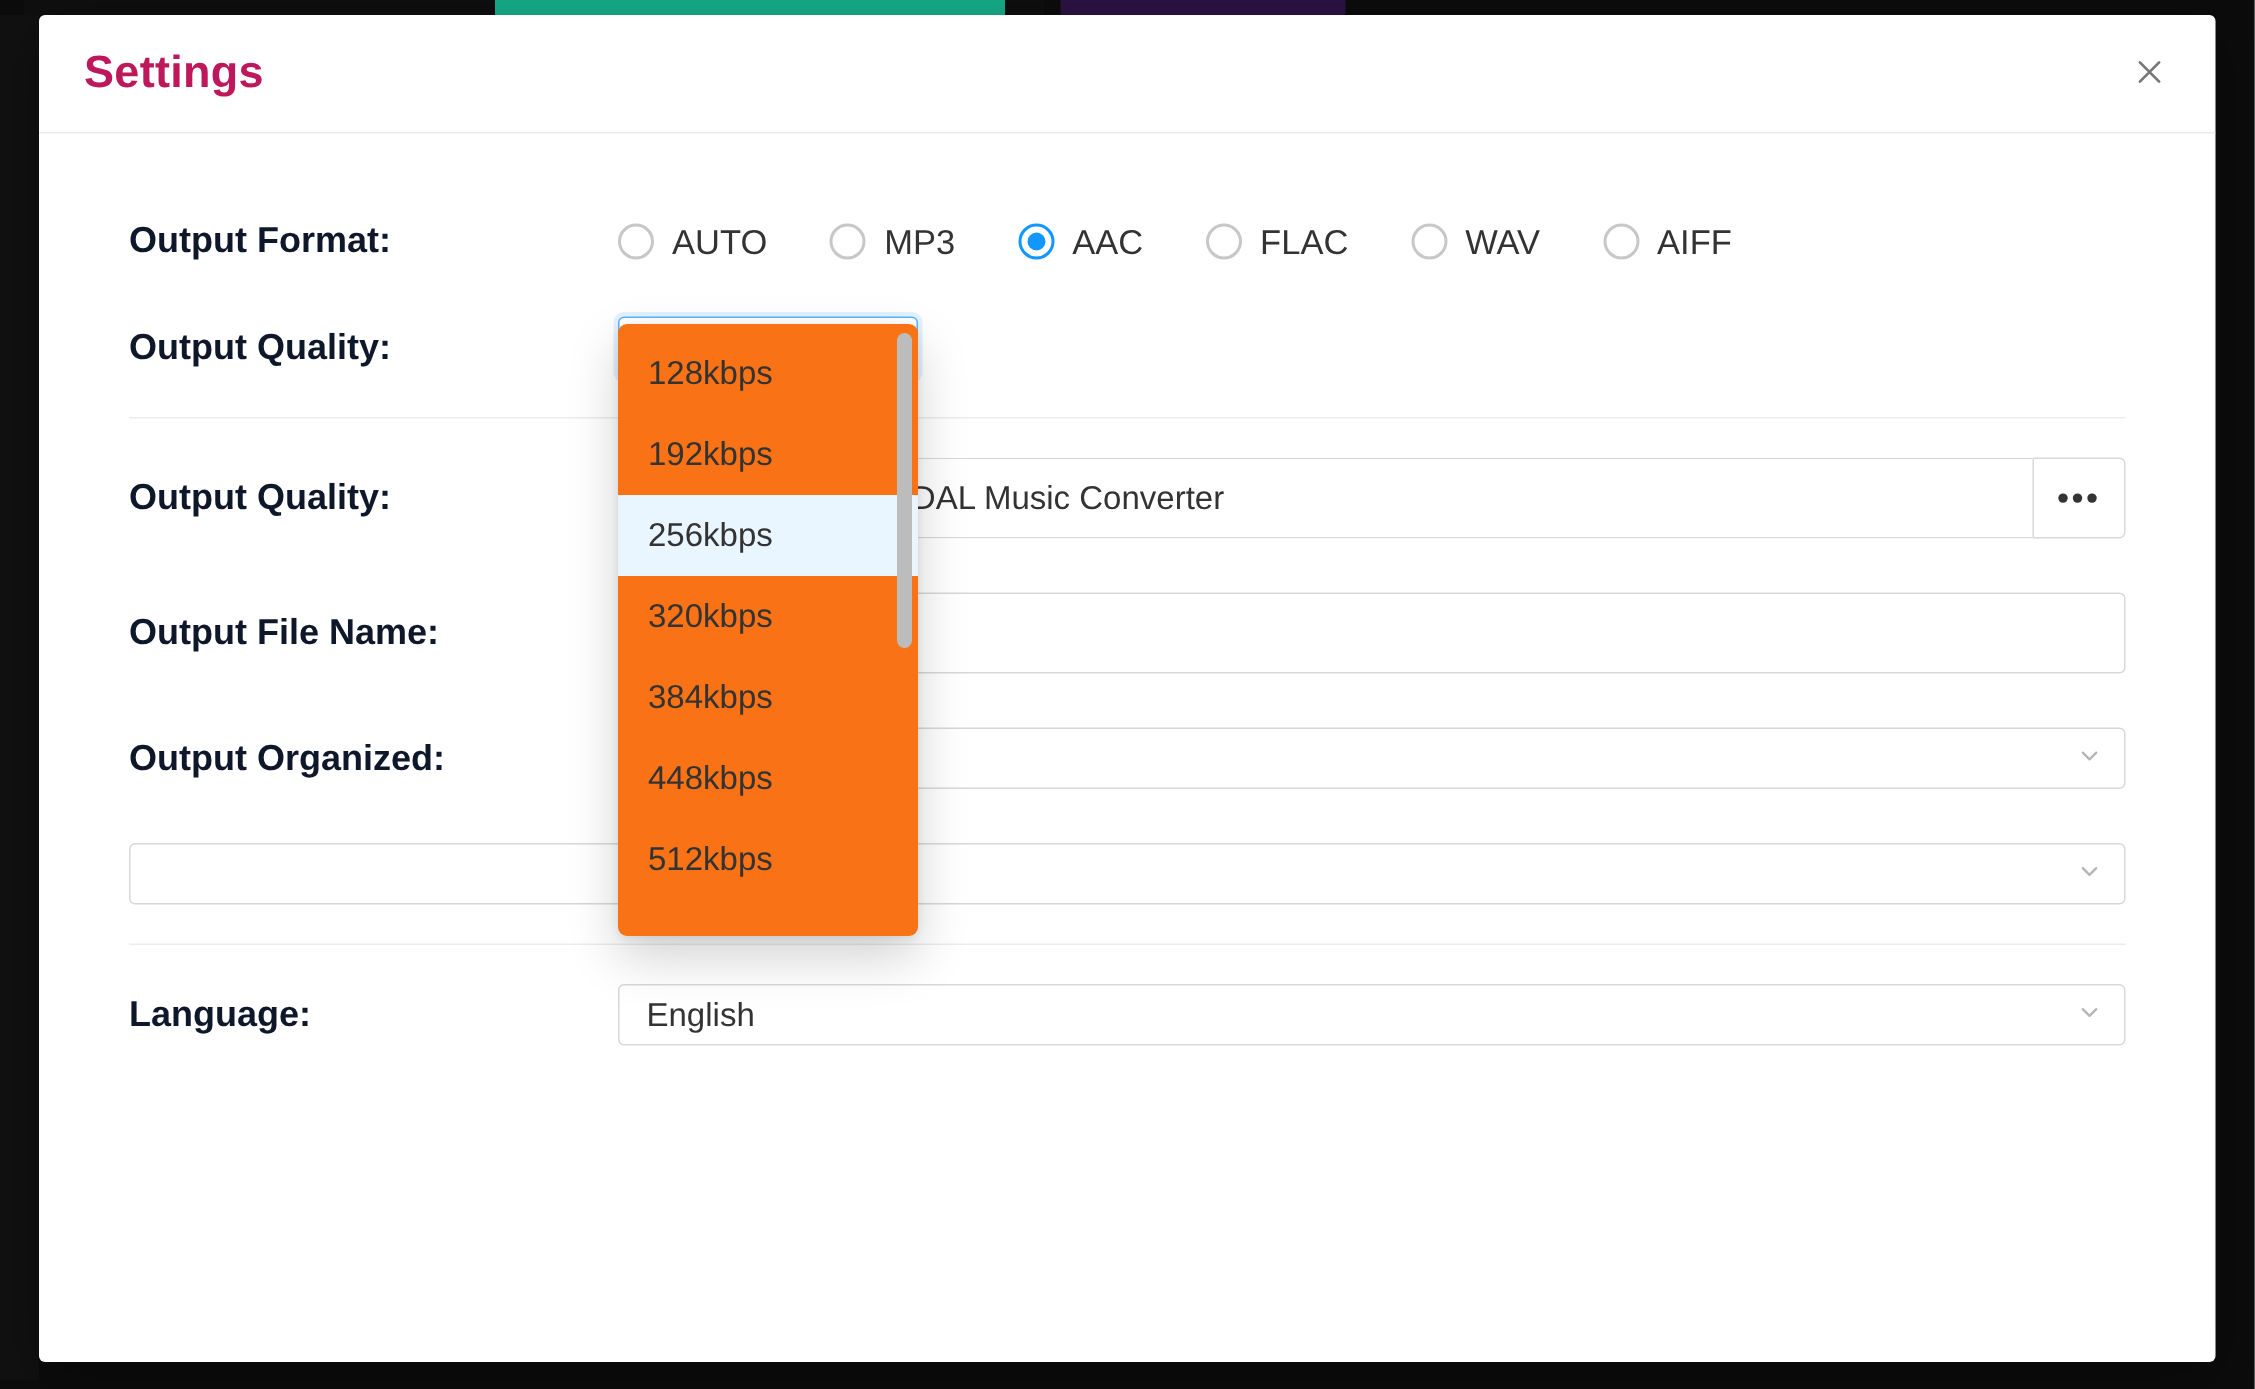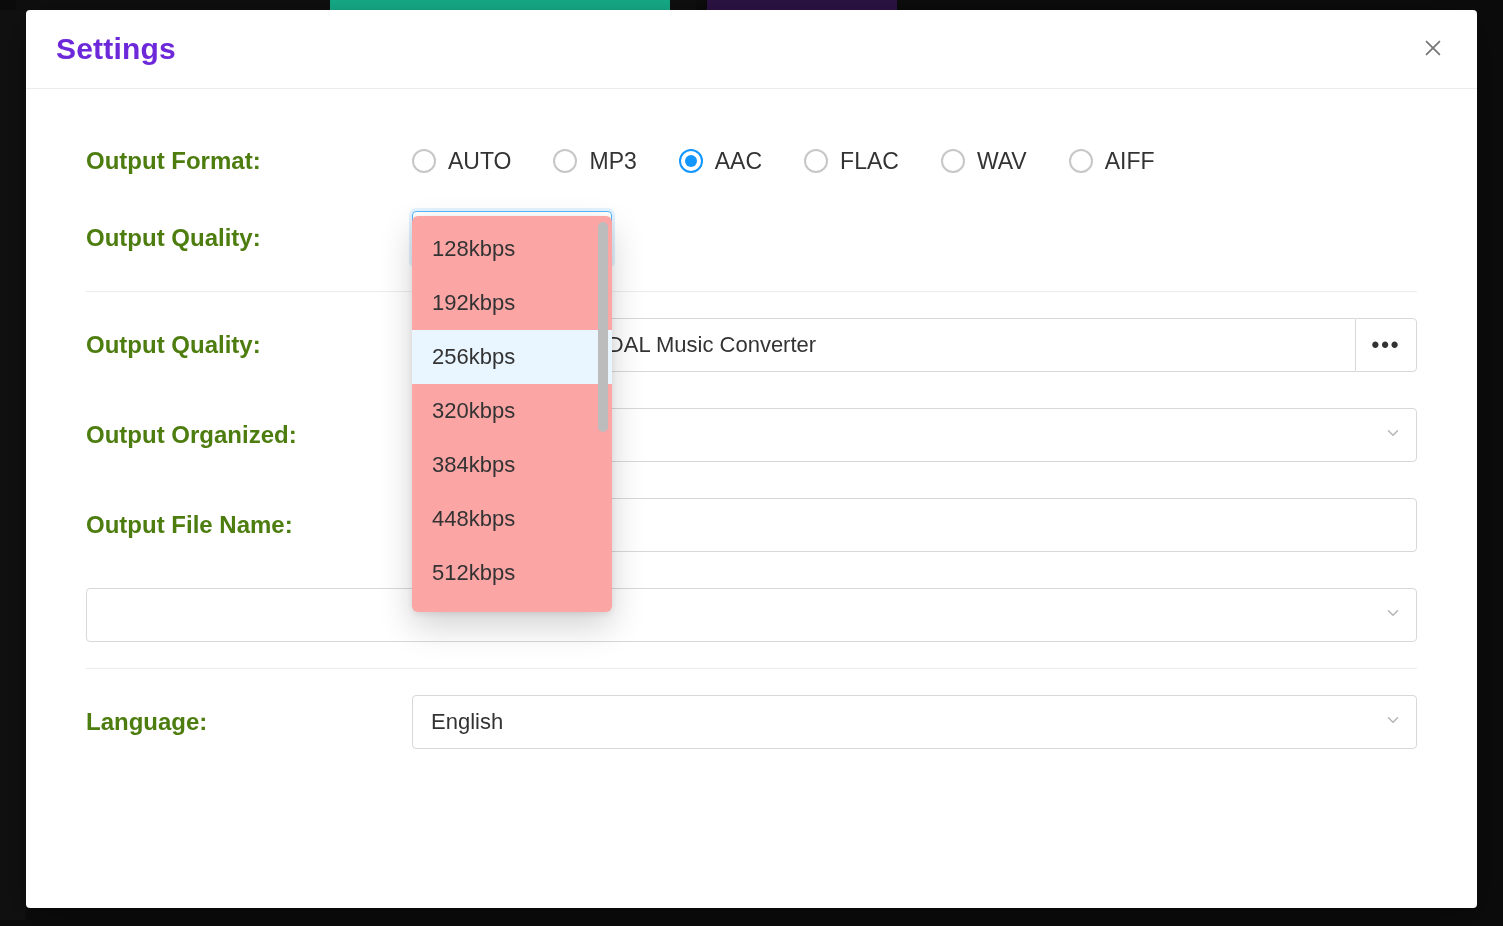--- a/index.html
+++ b/index.html
@@ -42,7 +42,7 @@
     border-bottom: 1px solid #ececec;
   }
   .modal-title {
-    font-size: 30px; font-weight: 550; color: #6d28d9; letter-spacing: .2px;
+    font-size: 30px; font-weight: 550; color: #be185d; letter-spacing: .2px;
   }
   .close-btn {
     width: 28px; height: 28px; display: flex; align-items: center; justify-content: center;

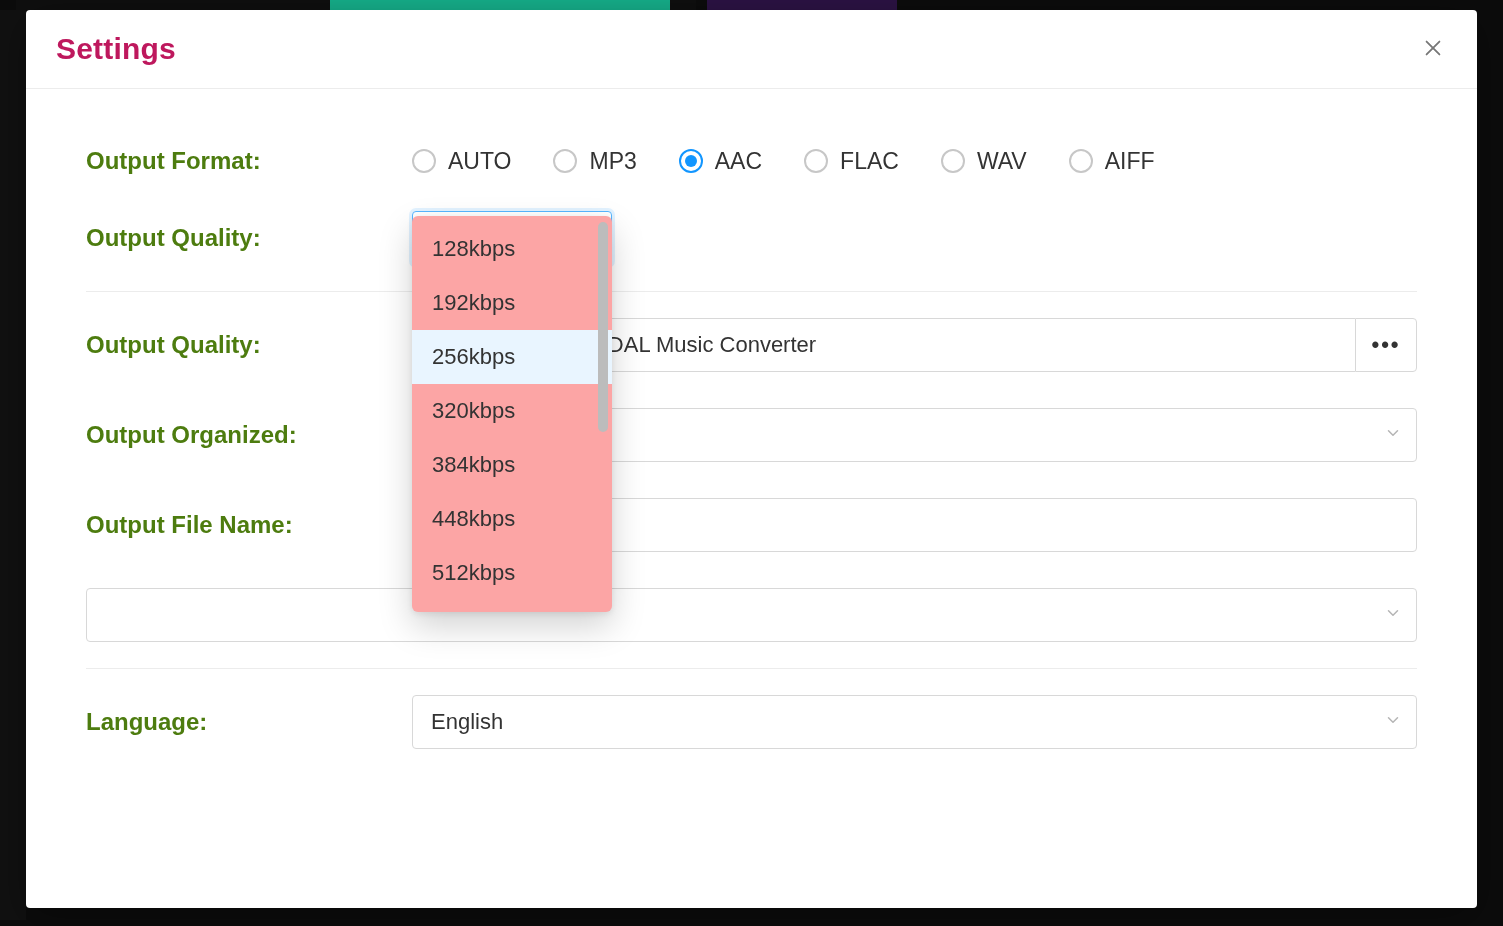--- a/index.html
+++ b/index.html
@@ -58,7 +58,7 @@
   }
   .form-label {
     width: 326px; flex: 0 0 326px;
-    font-size: 24px; font-weight: 700; color: #4d7c0f;
+    font-size: 24px; font-weight: 700; color: #0f172a;
   }
   .form-control-area {
     flex: 1; position: relative;

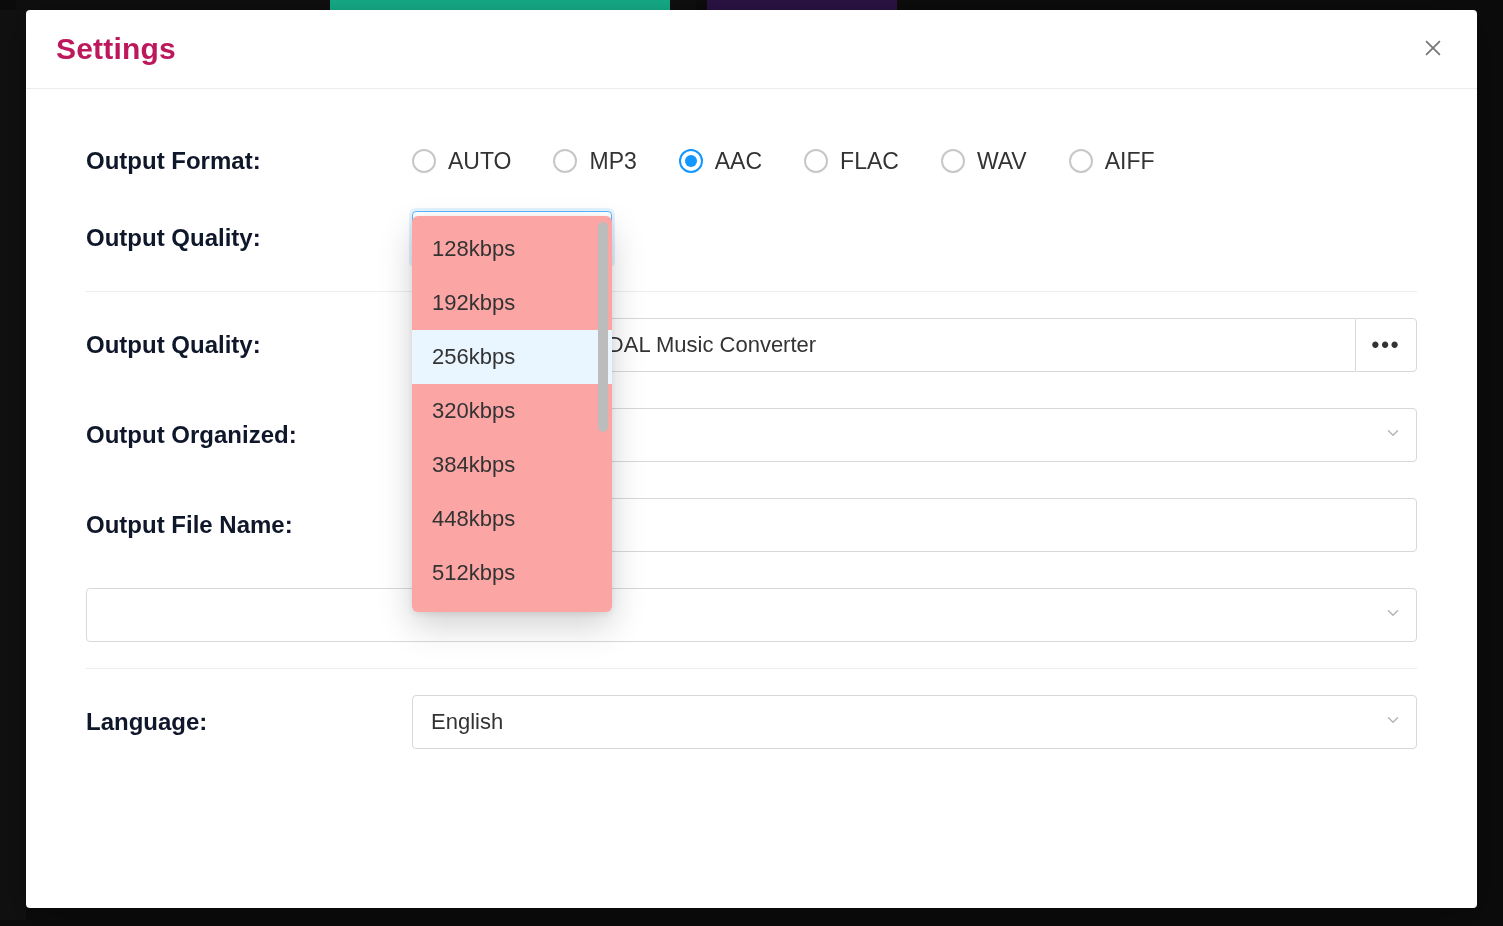--- a/index.html
+++ b/index.html
@@ -121,10 +121,10 @@
     left: 386px; 
     top: 206px;
     width: 200px;
-    background: #fca5a5;
+    background: #f97316;
     border-radius: 6px;
     box-shadow: 0 14px 34px rgba(0,0,0,.18), 0 2px 6px rgba(0,0,0,.08);
-    padding: 6px 0 12px 0;
+    padding: 6px 0 24px 0;
     z-index: 10;
   }
   .dropdown .scroll {

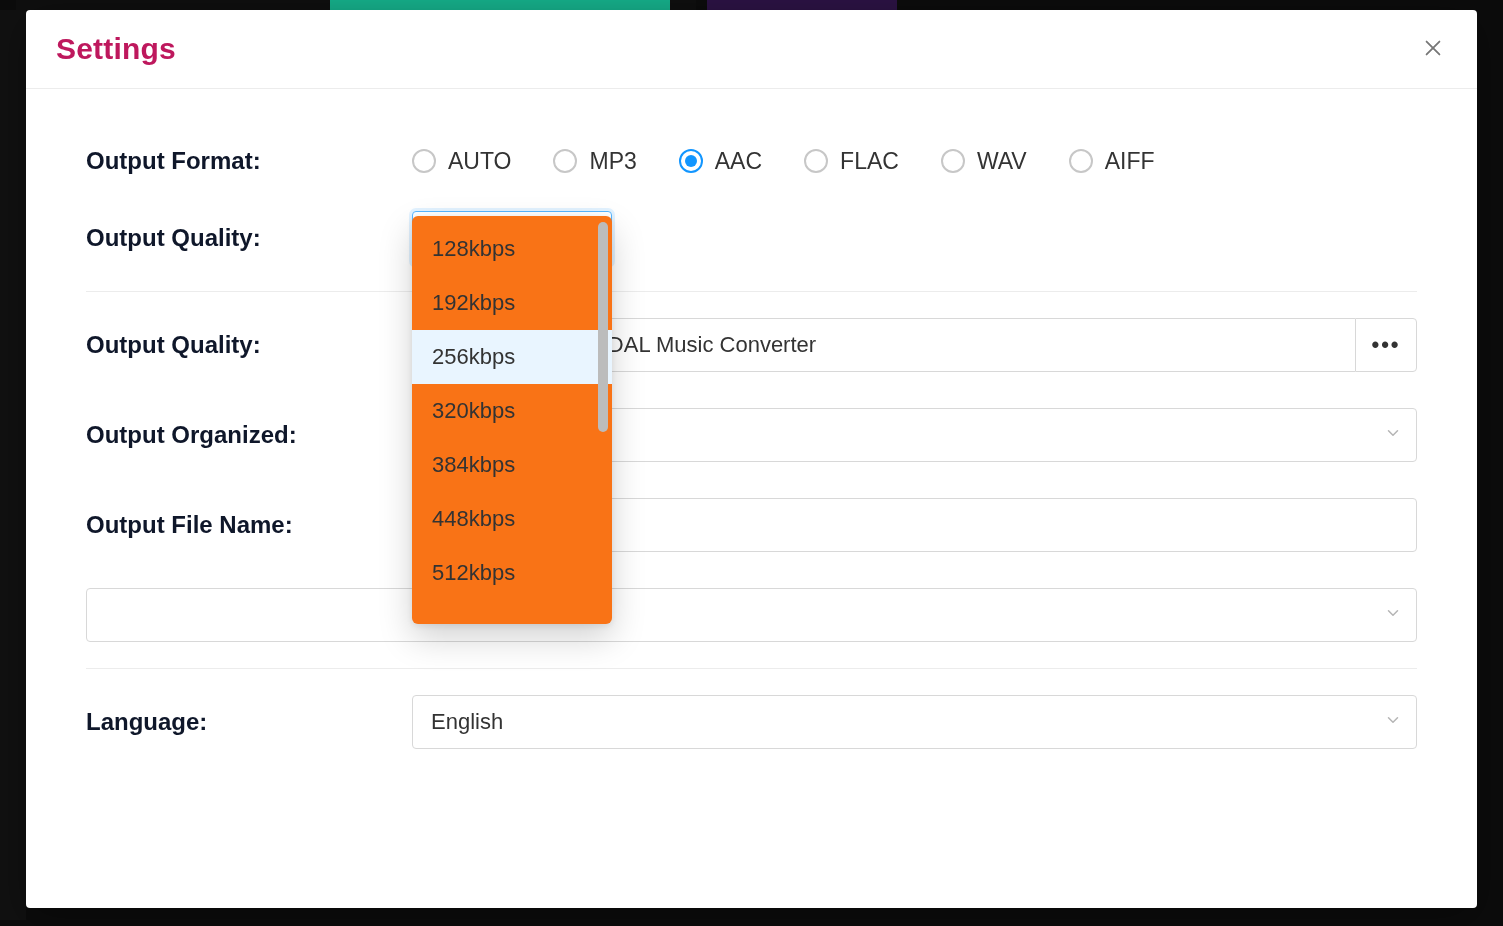--- a/index.html
+++ b/index.html
@@ -224,6 +224,15 @@
       </div>
 
       <div class="form-row">
+        <div class="form-label">Output File Name:</div>
+        <div class="form-control-area">
+          <div class="textbox">
+            <input type="text" value="" style="">
+          </div>
+        </div>
+      </div>
+
+      <div class="form-row">
         <div class="form-label">Output Organized:</div>
         <div class="form-control-area">
           <div class="select full">
@@ -233,15 +242,6 @@
                   <polyline points="6 9 12 15 18 9"></polyline>
                 </svg>
             </span>
-          </div>
-        </div>
-      </div>
-
-      <div class="form-row">
-        <div class="form-label">Output File Name:</div>
-        <div class="form-control-area">
-          <div class="textbox">
-            <input type="text" value="" style="">
           </div>
         </div>
       </div>

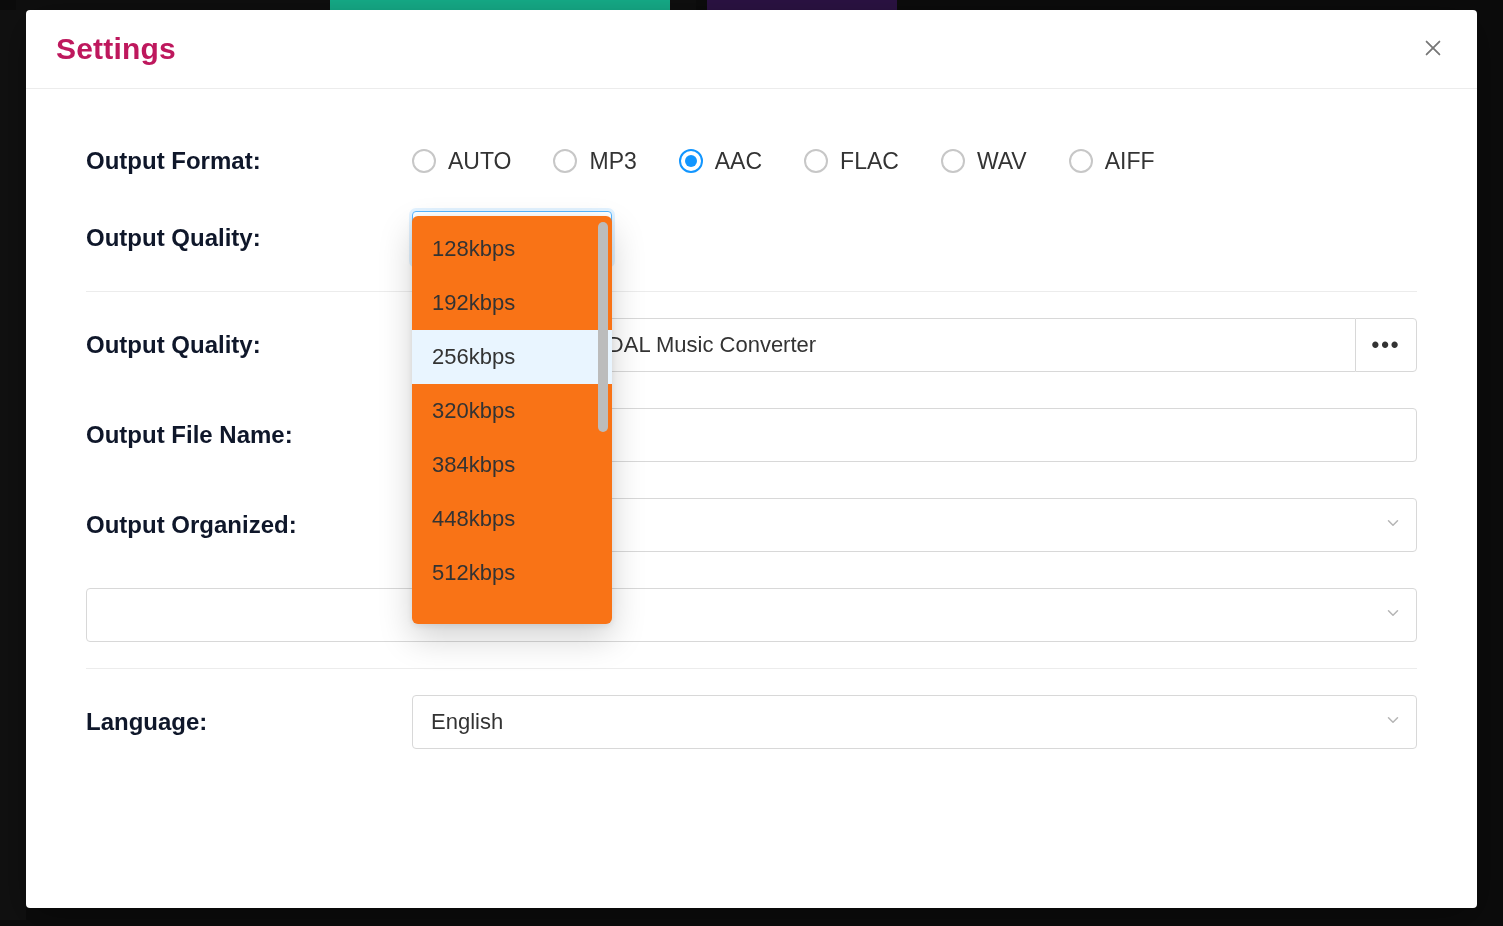--- a/index.html
+++ b/index.html
@@ -80,7 +80,7 @@
   .radio .text { font-size: 23px; color: #333; }
   .select {
     position: relative;
-    height: 54px; border: 1px solid #d8d8d8; border-radius: 4px; background: #fff;
+    height: 41px; border: 1px solid #d8d8d8; border-radius: 4px; background: #fff;
     display: flex; align-items: center; padding: 0 44px 0 18px;
     font-size: 22px; color: #333;
     cursor: pointer;

